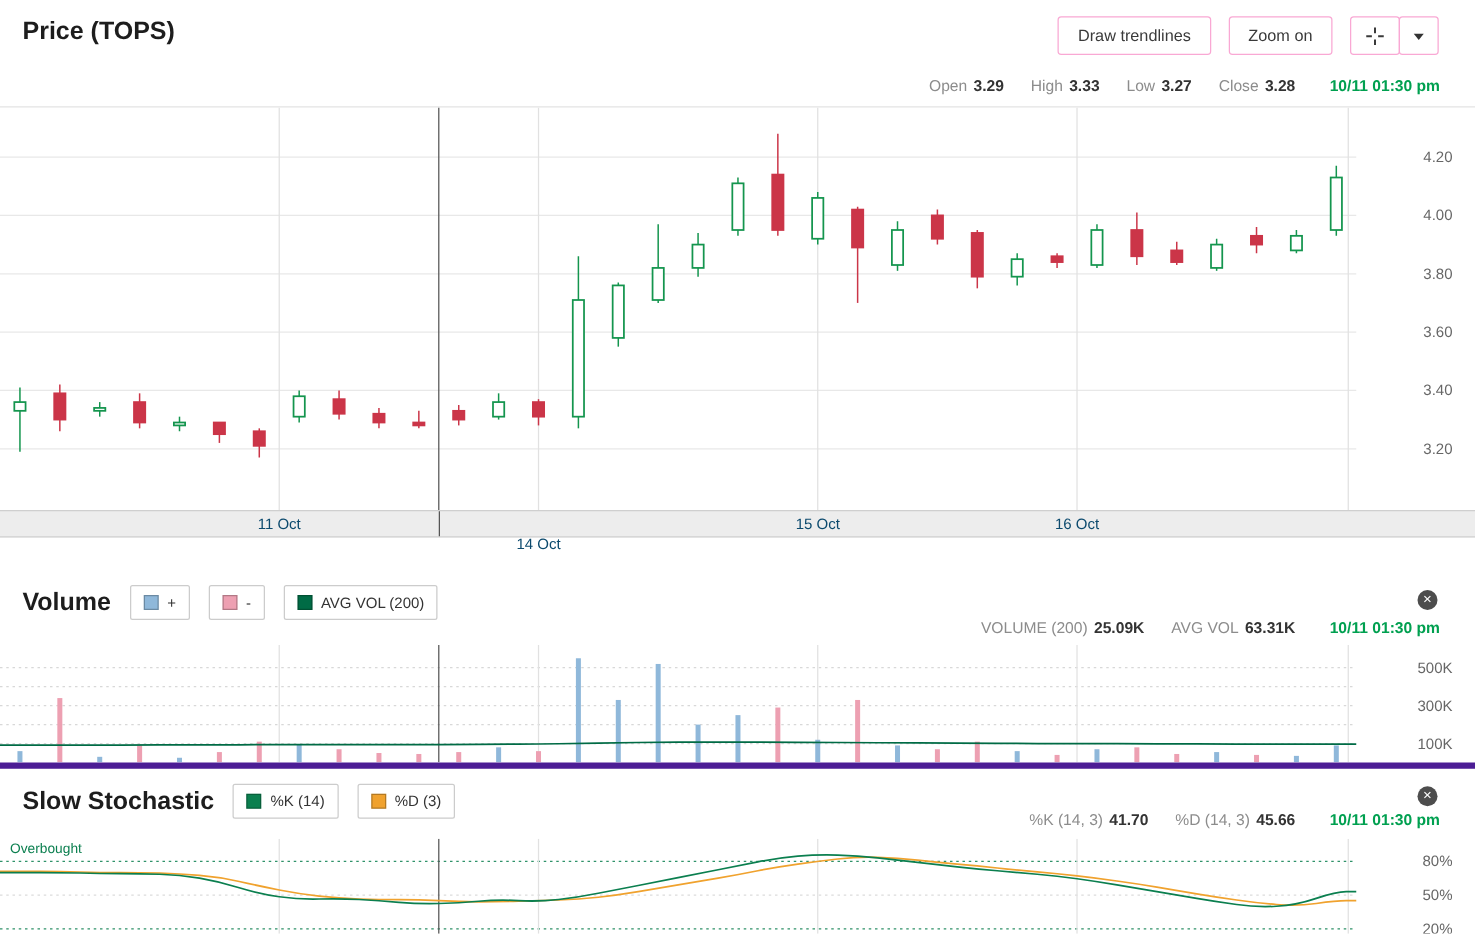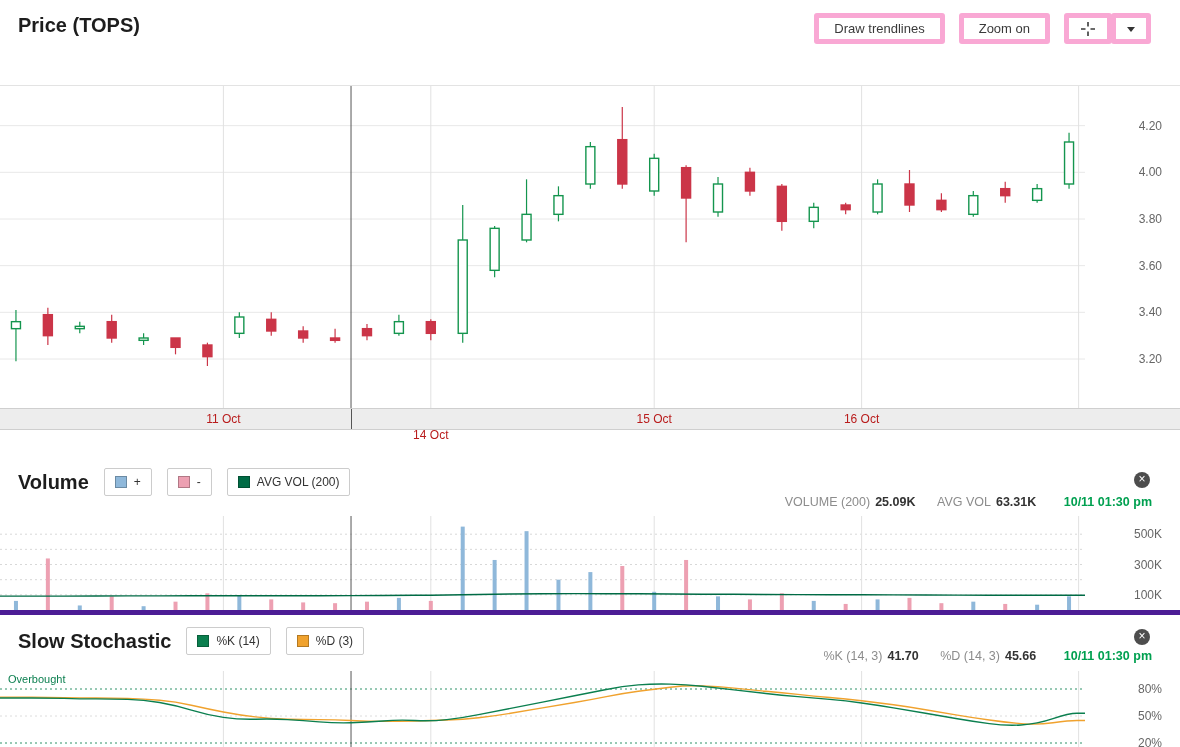--- a/index.html
+++ b/index.html
@@ -19,7 +19,7 @@
 
   .header-buttons { position: absolute; top: 13px; right: 29px; display: flex; gap: 14px; }
   .btn {
-    background: #fff; border: 5px solid #f9a8d4; border-radius: 3px;
+    background: #fff; border: 1px solid #f9a8d4; border-radius: 3px;
     height: 31px; padding: 0 15px; font-size: 13px; color: #3a3a3a;
     font-family: "Liberation Sans", sans-serif; cursor: pointer;
   }

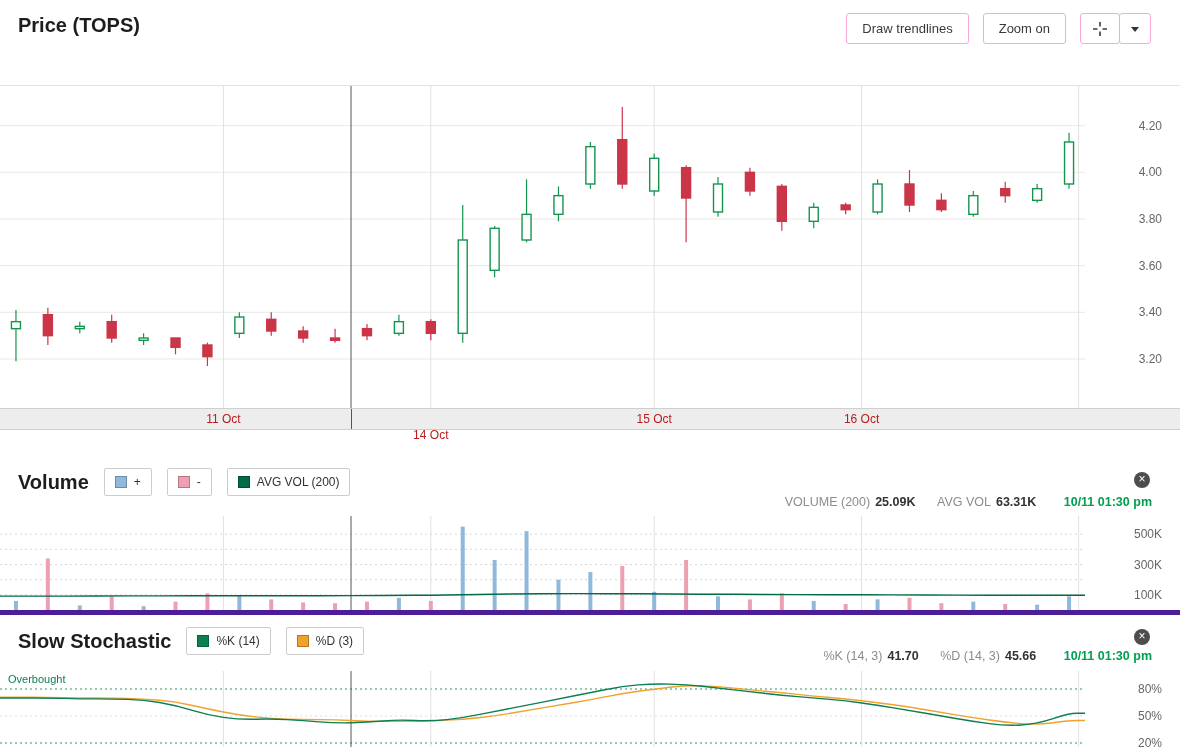--- a/index.html
+++ b/index.html
@@ -100,6 +100,13 @@
           <span class="caret"></span>
         </button>
       </div>
+    </div>
+    <div class="stats-row">
+      <span class="lbl">Open</span><span class="val">3.29</span>
+      <span class="lbl">High</span><span class="val">3.33</span>
+      <span class="lbl">Low</span><span class="val">3.27</span>
+      <span class="lbl">Close</span><span class="val">3.28</span>
+      <span class="stamp" style="color: rgb(0, 160, 80);">10/11 01:30 pm</span>
     </div>
   </div>
 

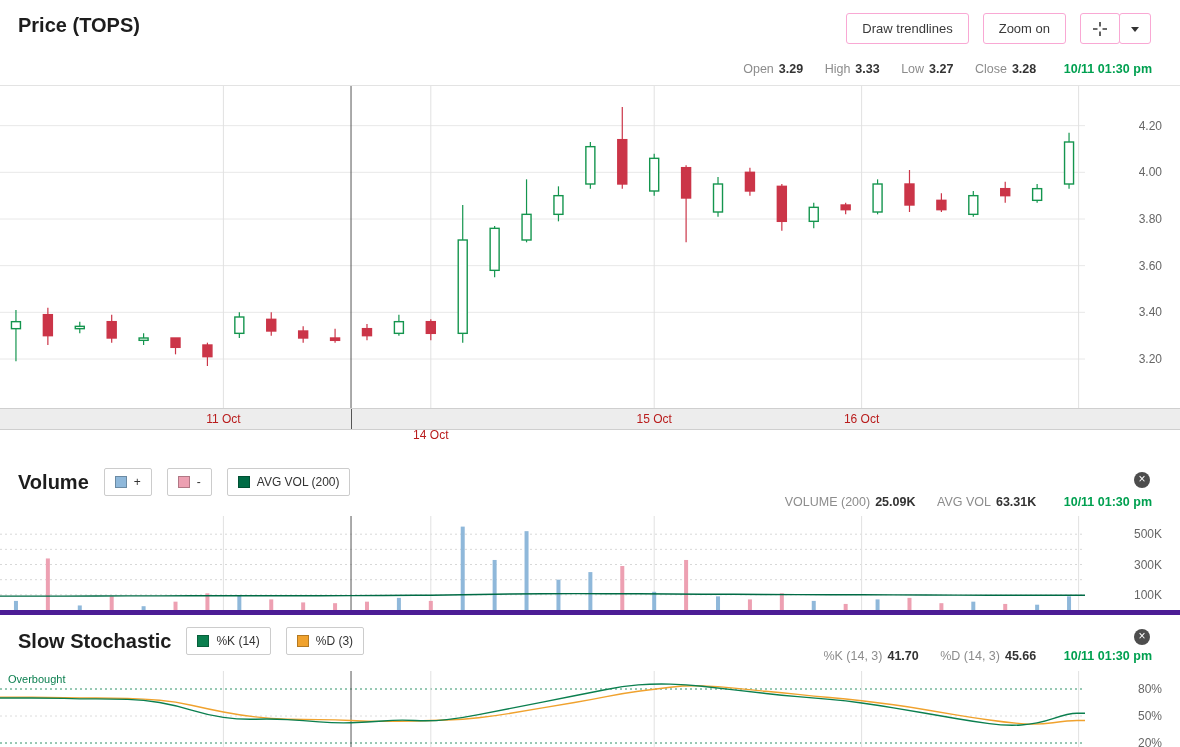--- a/index.html
+++ b/index.html
@@ -69,7 +69,7 @@
     border-top: 1px solid #cfcfcf; border-bottom: 1px solid #cfcfcf;
   }
   .date-label { position: absolute; top: 3px; transform: translateX(-50%);
-    font-size: 12px; color: #b91c1c; }
+    font-size: 12px; color: #0c4a6e; }
   .band-cross { position: absolute; top: 0; width: 1px; height: 100%; background: #555; }
 
   .bottom-band { height: 14px; background: #ededed; border-top: 1px solid #cfcfcf; }

